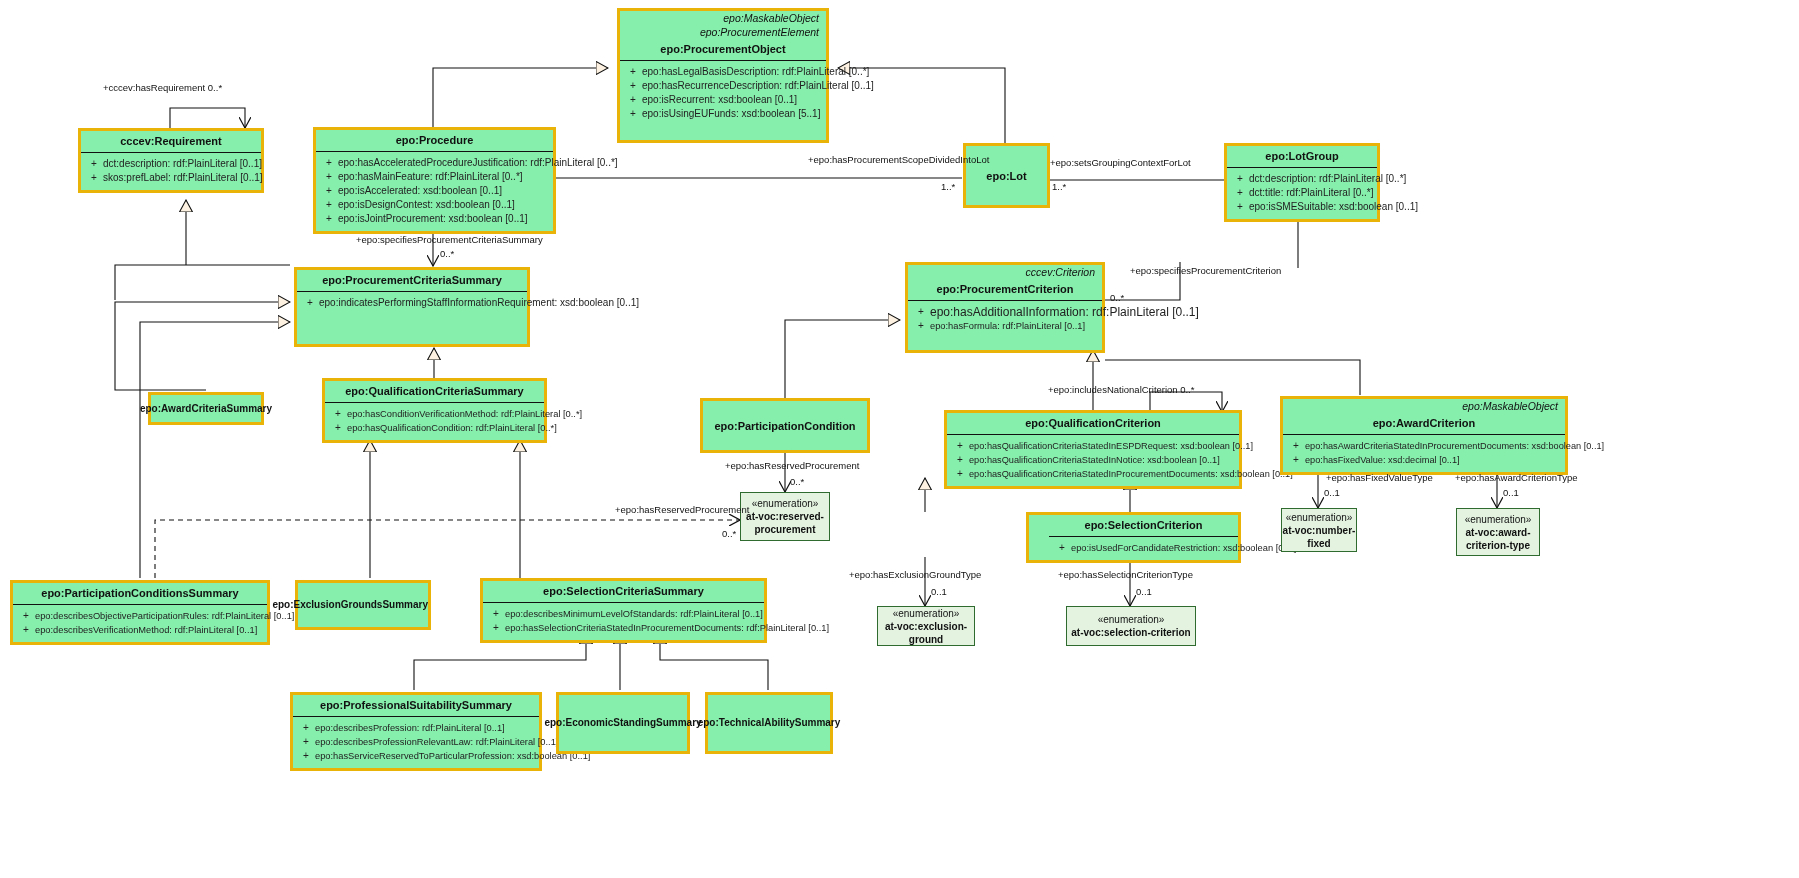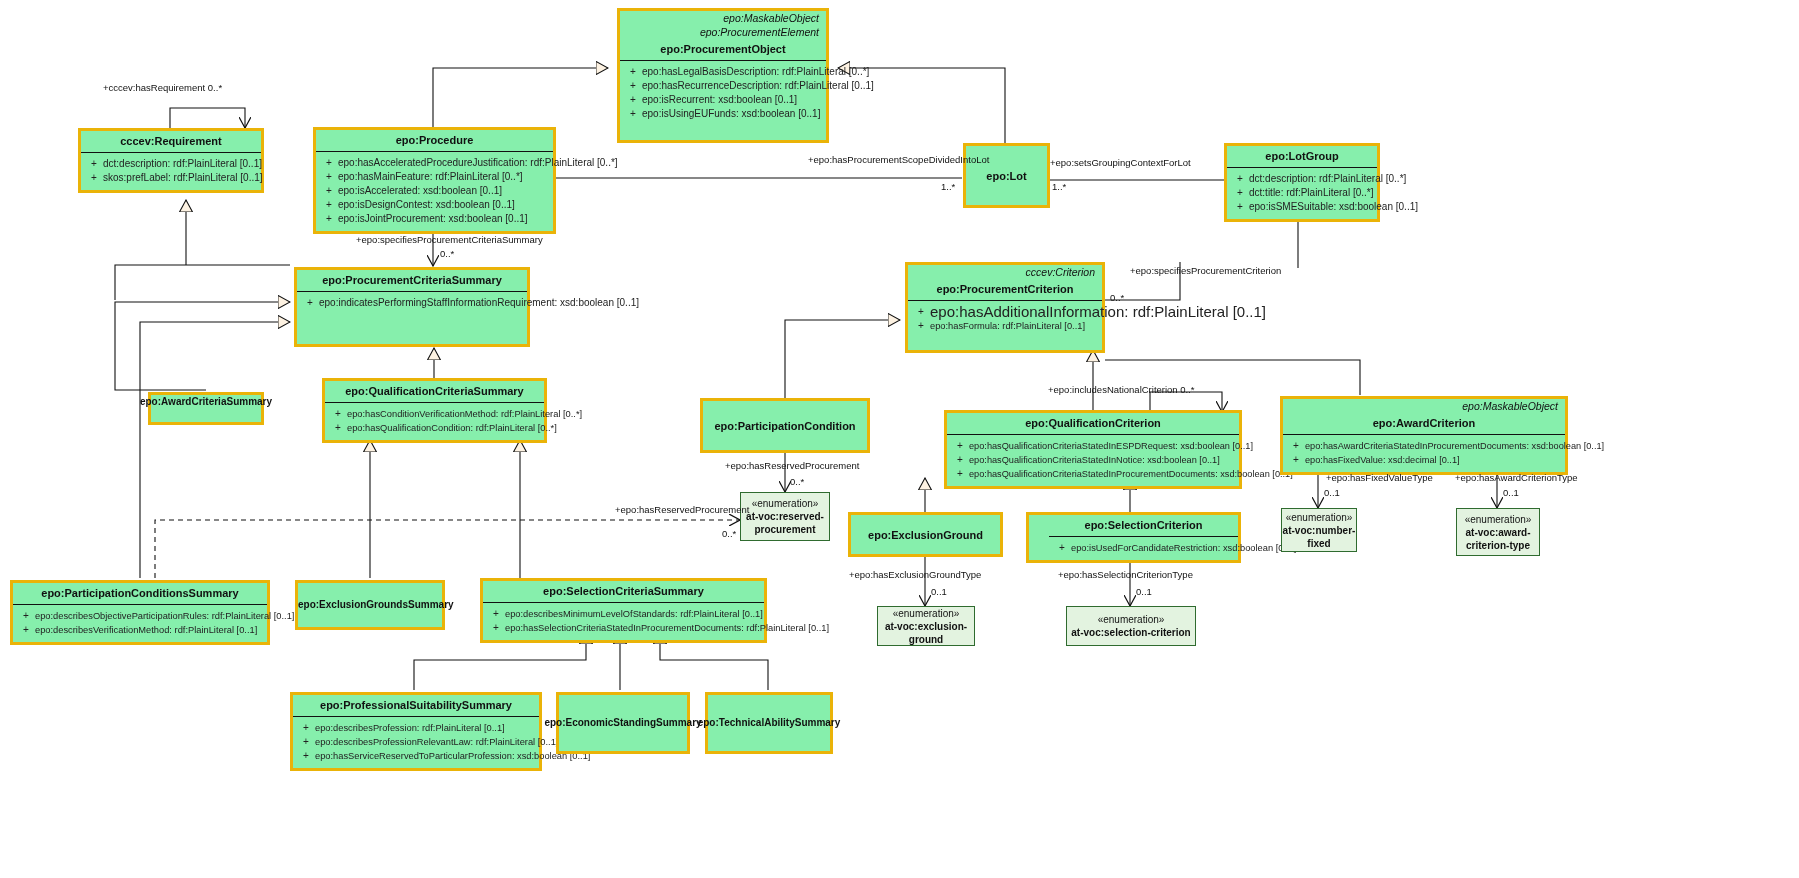--- a/index.html
+++ b/index.html
@@ -120,7 +120,7 @@
         </div>
       <div class="attr">
           <span class="vis">+</span>
-          <span class="txt">epo:isUsingEUFunds: xsd:boolean [0..1]</span>
+          <span class="txt">epo:isUsingEUFunds: xsd:boolean [5..1]</span>
         </div>
       <div style="height:14px;"></div>
     </div>

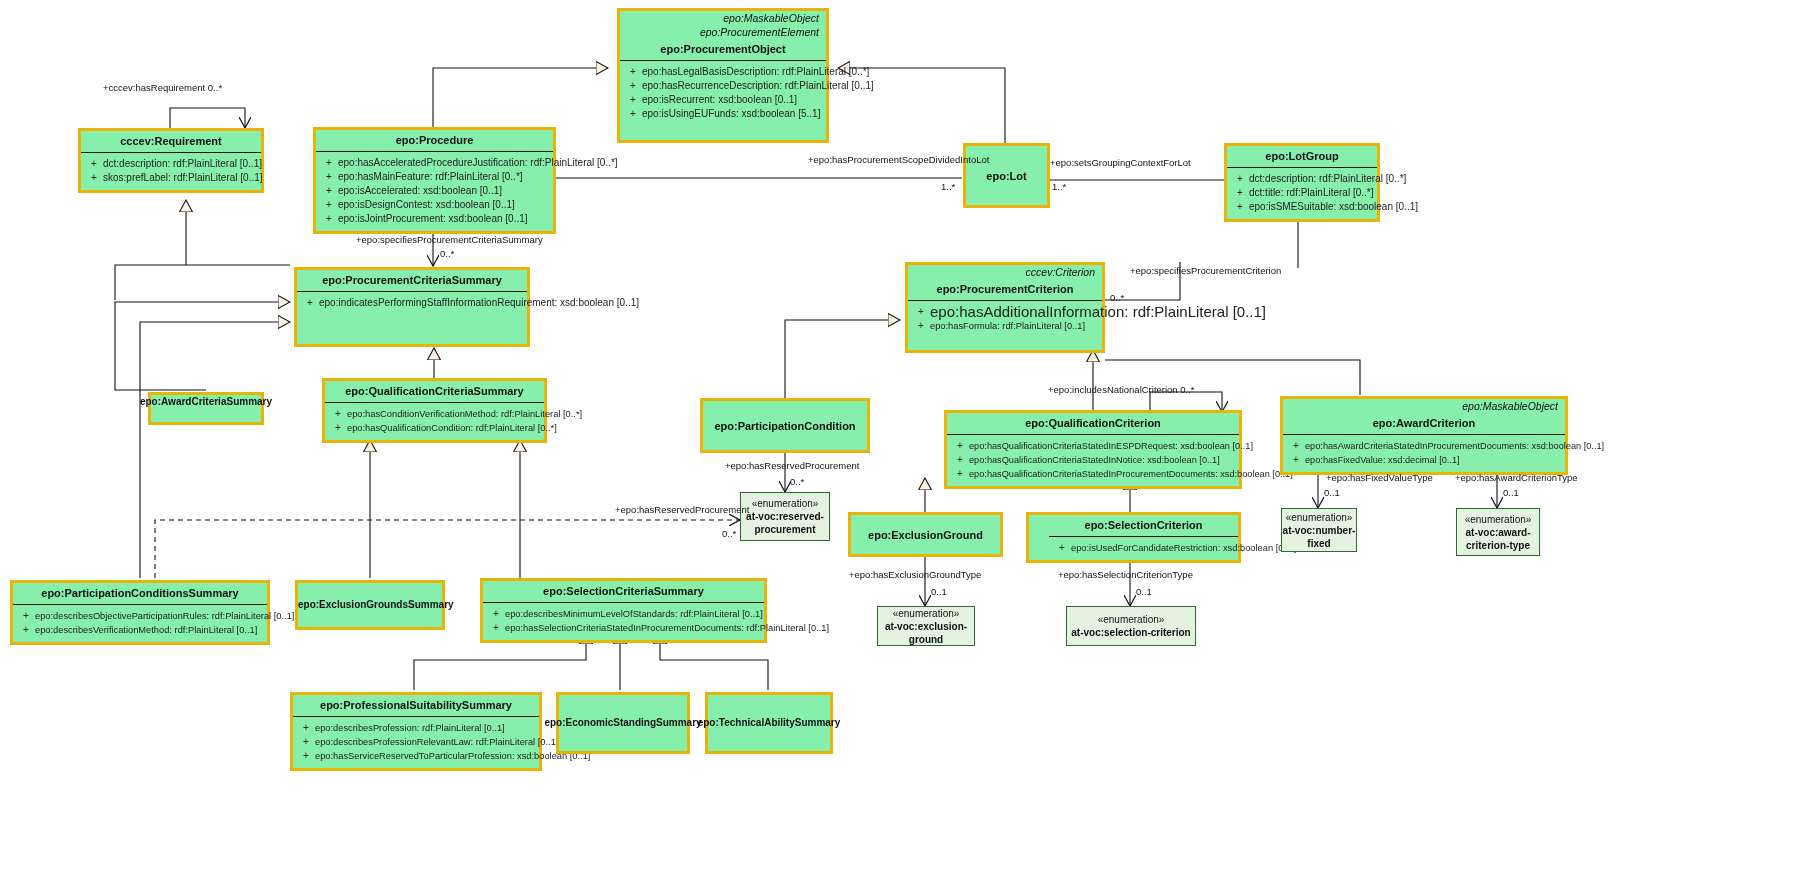--- a/index.html
+++ b/index.html
@@ -280,7 +280,7 @@
     <div class="attrs sep">
       <div class="attr">
           <span class="vis">+</span>
-          <span class="txt" style="font-size:15px;">epo:hasAdditionalInformation: rdf:PlainLiteral [0..1]</span>
+          <span class="txt" style="font-size:12px;">epo:hasAdditionalInformation: rdf:PlainLiteral [0..1]</span>
         </div>
       <div class="attr">
           <span class="vis">+</span>

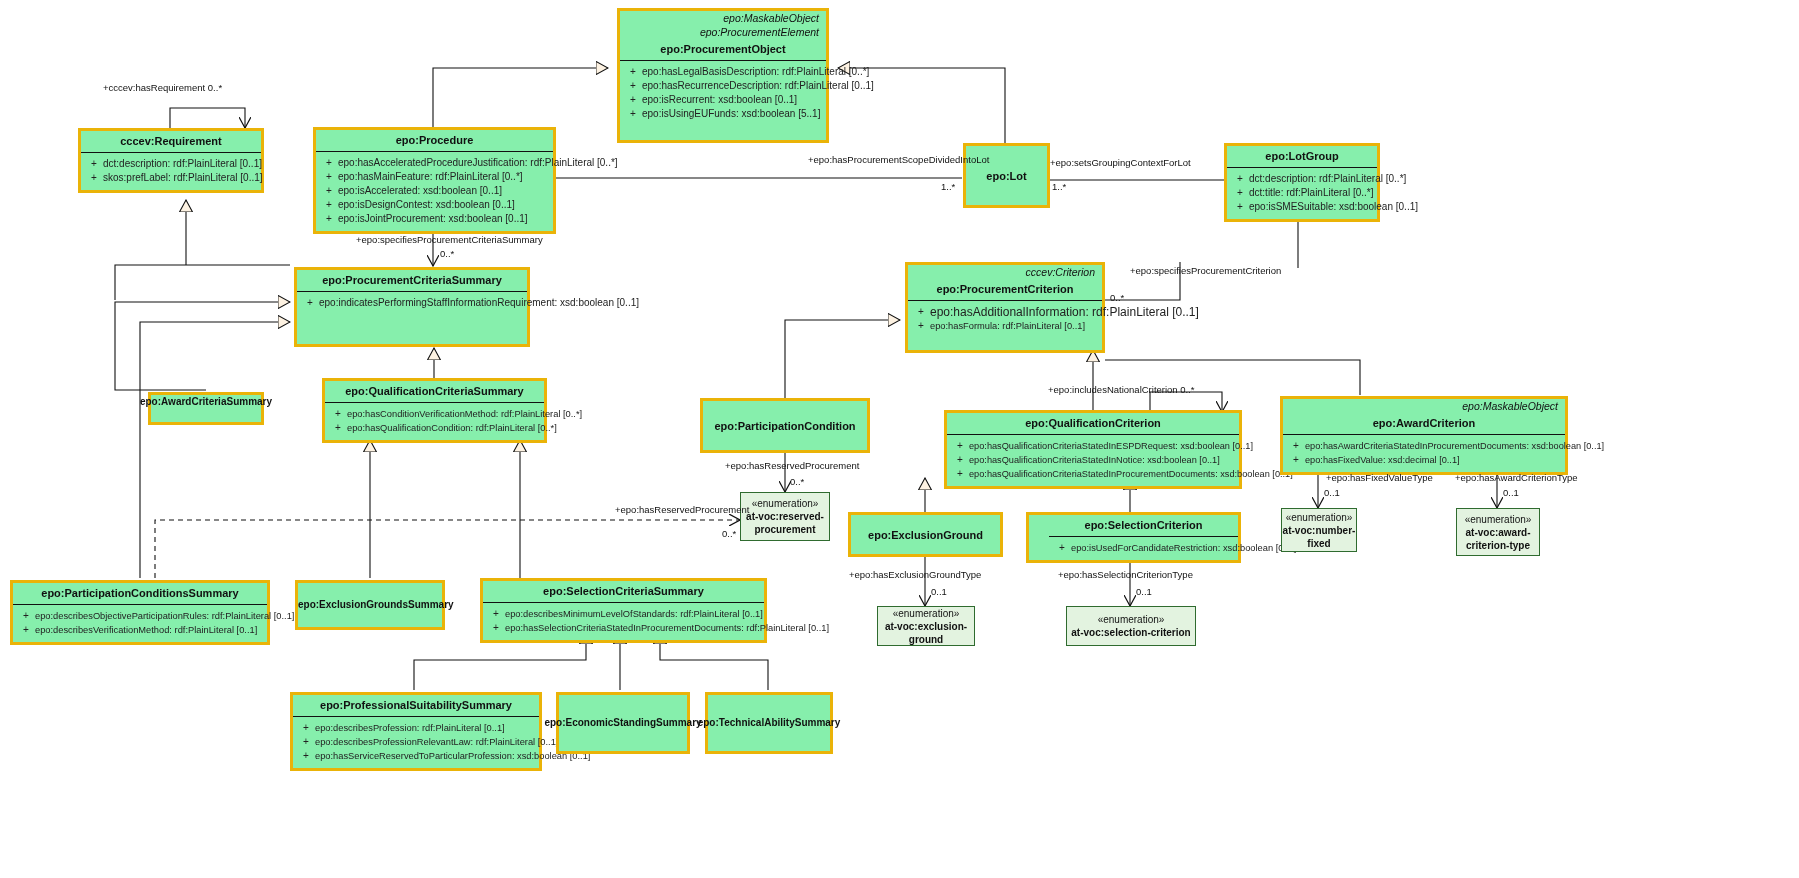--- a/index.html
+++ b/index.html
@@ -198,7 +198,7 @@
     </div>
   </div>
 
-  <div class="uml" style="left:148px;top:392px;width:116px;height:33px;display:flex;justify-content:center;">
+  <div class="uml" style="left:148px;top:392px;width:116px;height:33px;display:flex;align-items:center;justify-content:center;">
     <div class="cname" style="padding:0;font-size:10px;">epo:AwardCriteriaSummary</div>
   </div>
 

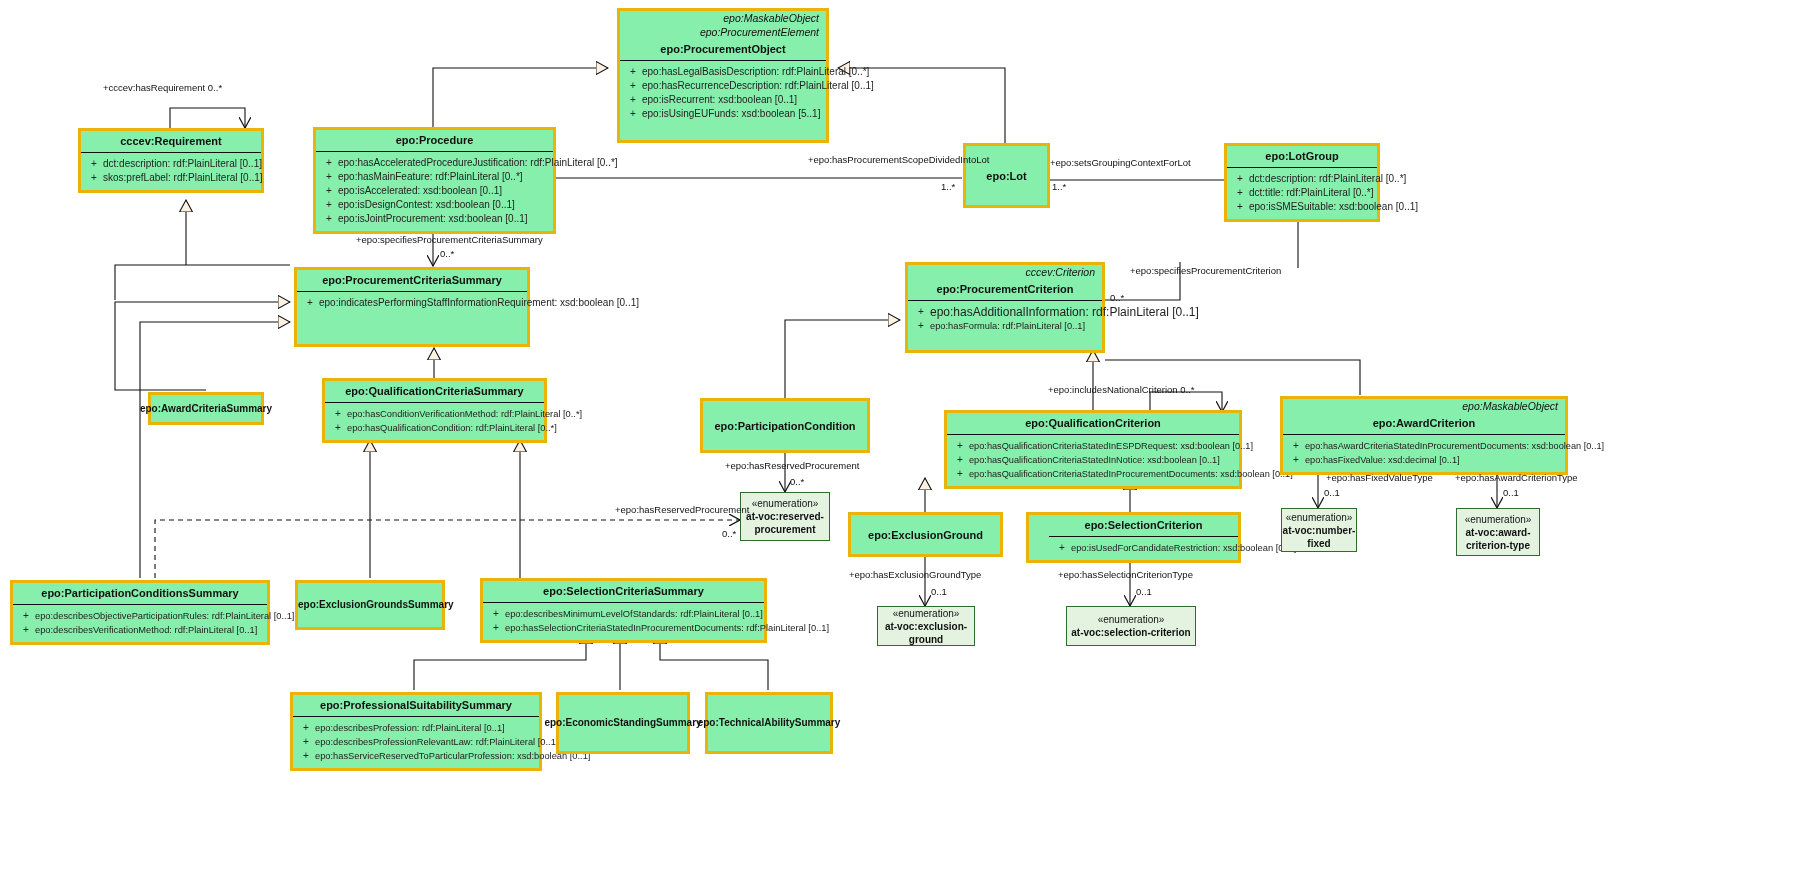--- a/index.html
+++ b/index.html
@@ -327,9 +327,6 @@
     </div>
   </div>
 
-  <div class="uml" style="left:848px;top:512px;width:155px;height:45px;display:flex;align-items:center;justify-content:center;">
-    <div class="cname" style="padding:0;">epo:ExclusionGround</div>
-  </div>
 
   <div class="uml" style="left:1026px;top:512px;width:215px;padding-left:20px;">
     <div class="cname">epo:SelectionCriterion</div>

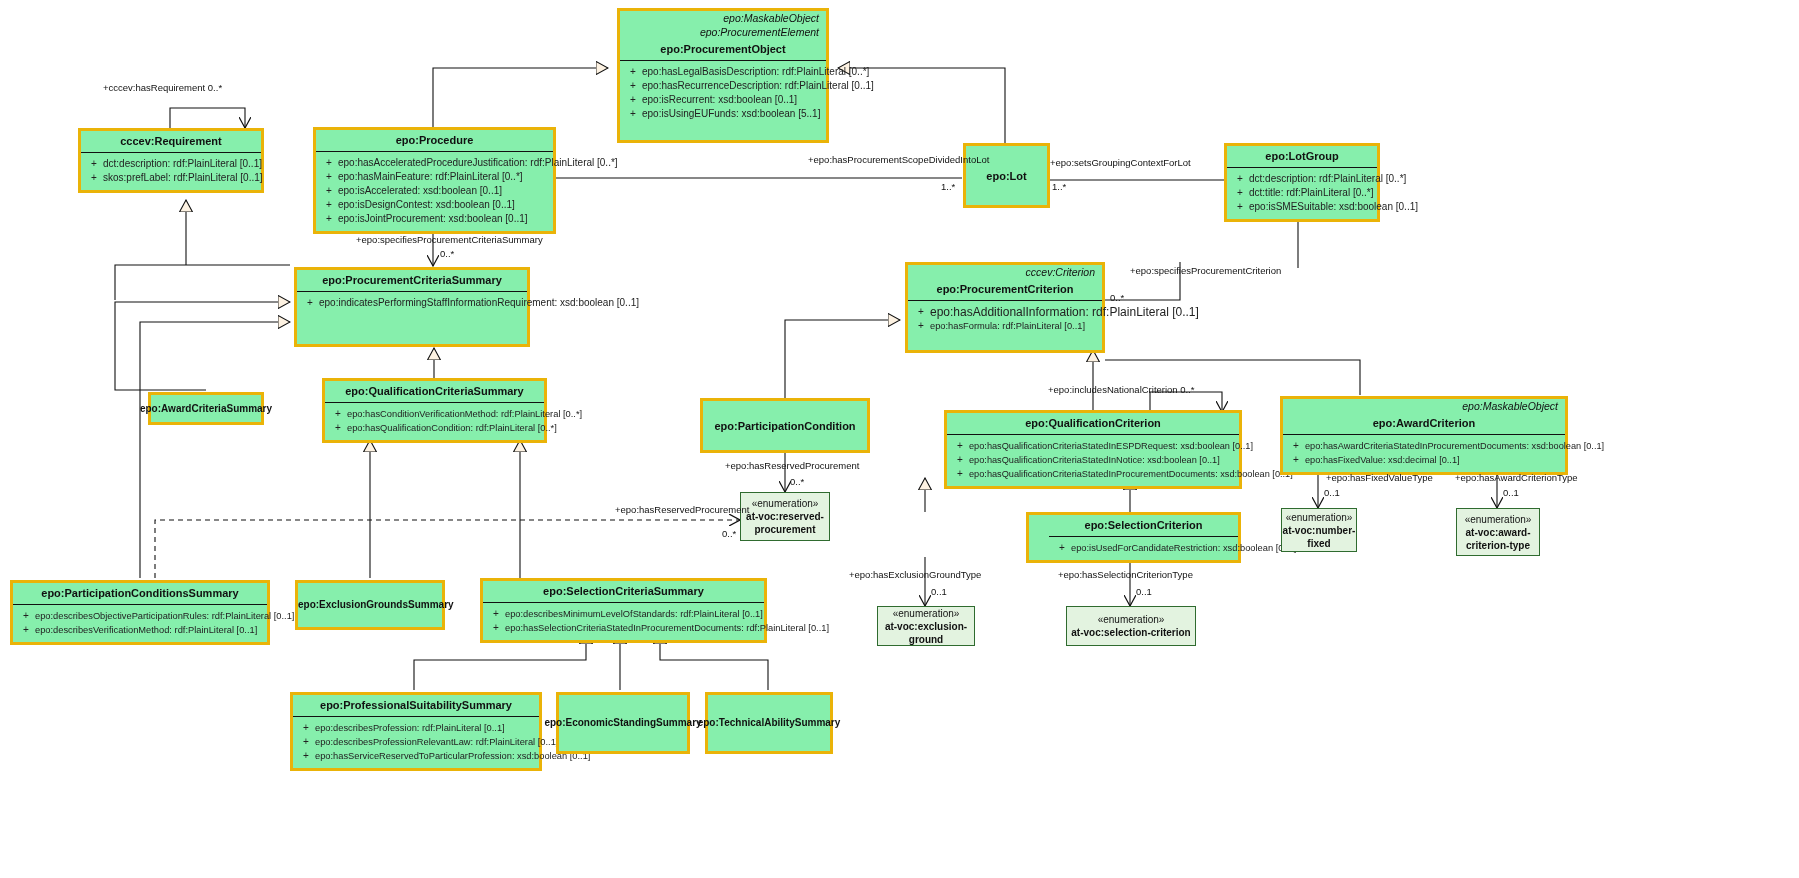--- a/index.html
+++ b/index.html
@@ -230,7 +230,7 @@
     </div>
   </div>
 
-  <div class="uml" style="left:295px;top:580px;width:150px;height:50px;display:flex;align-items:center;justify-content:flex-start;">
+  <div class="uml" style="left:295px;top:580px;width:136px;height:50px;display:flex;align-items:center;justify-content:flex-end;">
     <div class="cname" style="padding:0;font-size:10px;">epo:ExclusionGroundsSummary</div>
   </div>
 

